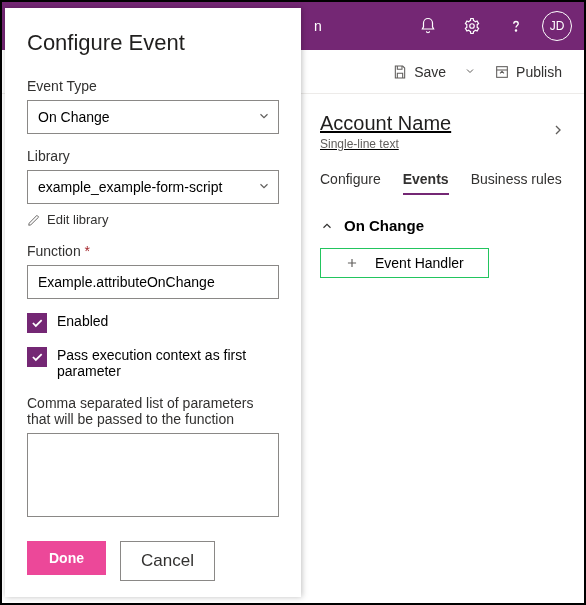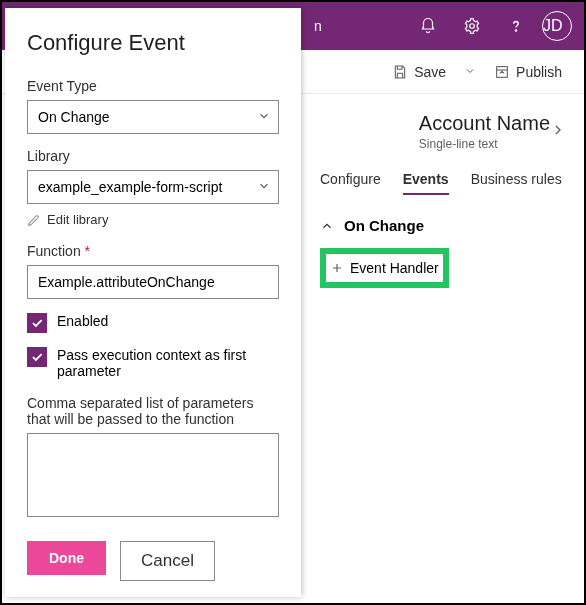--- a/index.html
+++ b/index.html
@@ -7,7 +7,7 @@
 
   .topbar { height: 48px; background: #742774; display: flex; align-items: center; justify-content: flex-end; padding: 0 12px; gap: 8px; color: #fff; }
   .topbar .icon-btn { width: 36px; height: 36px; display:flex; align-items:center; justify-content:center; cursor:pointer; }
-  .avatar { width: 30px; height: 30px; border: 1px solid #fff; border-radius: 50%; display:flex; align-items:center; justify-content:flex-start; font-size:16px; }
+  .avatar { width: 30px; height: 30px; border: 1px solid #fff; border-radius: 50%; display:flex; align-items:center; justify-content:center; font-size:12px; }
 
   .commandbar { height: 44px; display:flex; align-items:center; justify-content:flex-end; padding: 0 14px; gap: 4px; color:#323130; font-size:14px; border-bottom:1px solid #edebe9; }
   .cmd { display:flex; align-items:center; gap:6px; padding:4px 8px; cursor:pointer; }

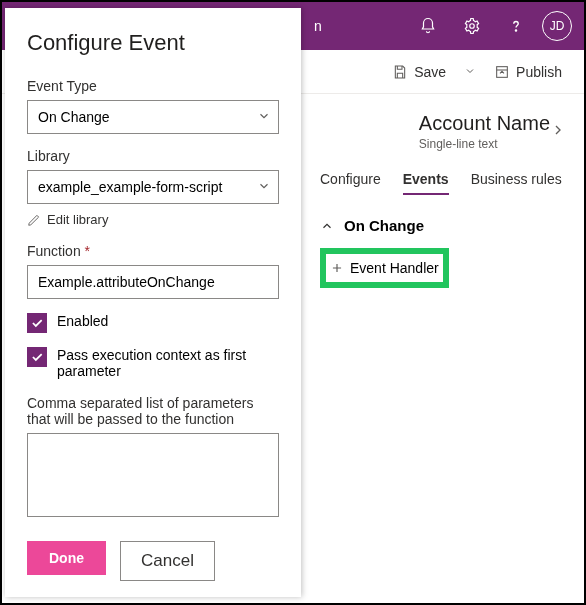--- a/index.html
+++ b/index.html
@@ -15,7 +15,7 @@
   .chev-split { padding:4px 6px; cursor:pointer; }
 
   .sidepanel-bg { position:absolute; top:92px; left:300px; right:0; bottom:0; padding:18px 18px; }
-  .field-header { display:flex; align-items:center; justify-content:flex-end; }
+  .field-header { display:flex; align-items:center; justify-content:space-between;text-decoration:underline; }
   .field-title { font-size:20px; color:#201f1e; }
   .field-sub { font-size:12px; color:#605e5c; margin-top:2px; }
   .tabs { display:flex; gap:22px; margin-top:20px; font-size:14px; }

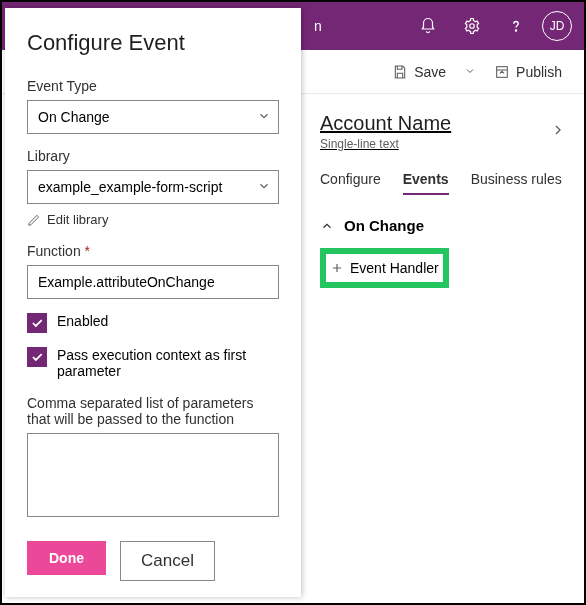--- a/index.html
+++ b/index.html
@@ -22,7 +22,7 @@
   .tab { padding-bottom:6px; cursor:pointer; color:#323130; }
   .tab.active { border-bottom:2px solid #742774; font-weight:600; }
   .section-row { display:flex; align-items:center; gap:10px; margin-top:22px; font-size:15px; font-weight:600; cursor:pointer; }
-  .add-row { display:flex; align-items:center; gap:6px; margin-top:14px; padding:6px 4px; font-size:14px; cursor:pointer; border:6px solid #22c55e; width:fit-content; }
+  .add-row { display:flex; align-items:center; gap:16px; margin-top:14px; padding:6px 24px; font-size:14px; cursor:pointer; border:1px solid #22c55e; width:fit-content; }
 
   .panel { position:absolute; top:6px; left:3px; width:296px; bottom:6px; background:#fff; box-shadow: 1px 0 6px rgba(0,0,0,0.25); padding:22px 22px 16px 22px; display:flex; flex-direction:column; }
   .panel h1 { font-size:22px; font-weight:400; color:#201f1e; margin-bottom:18px; }

